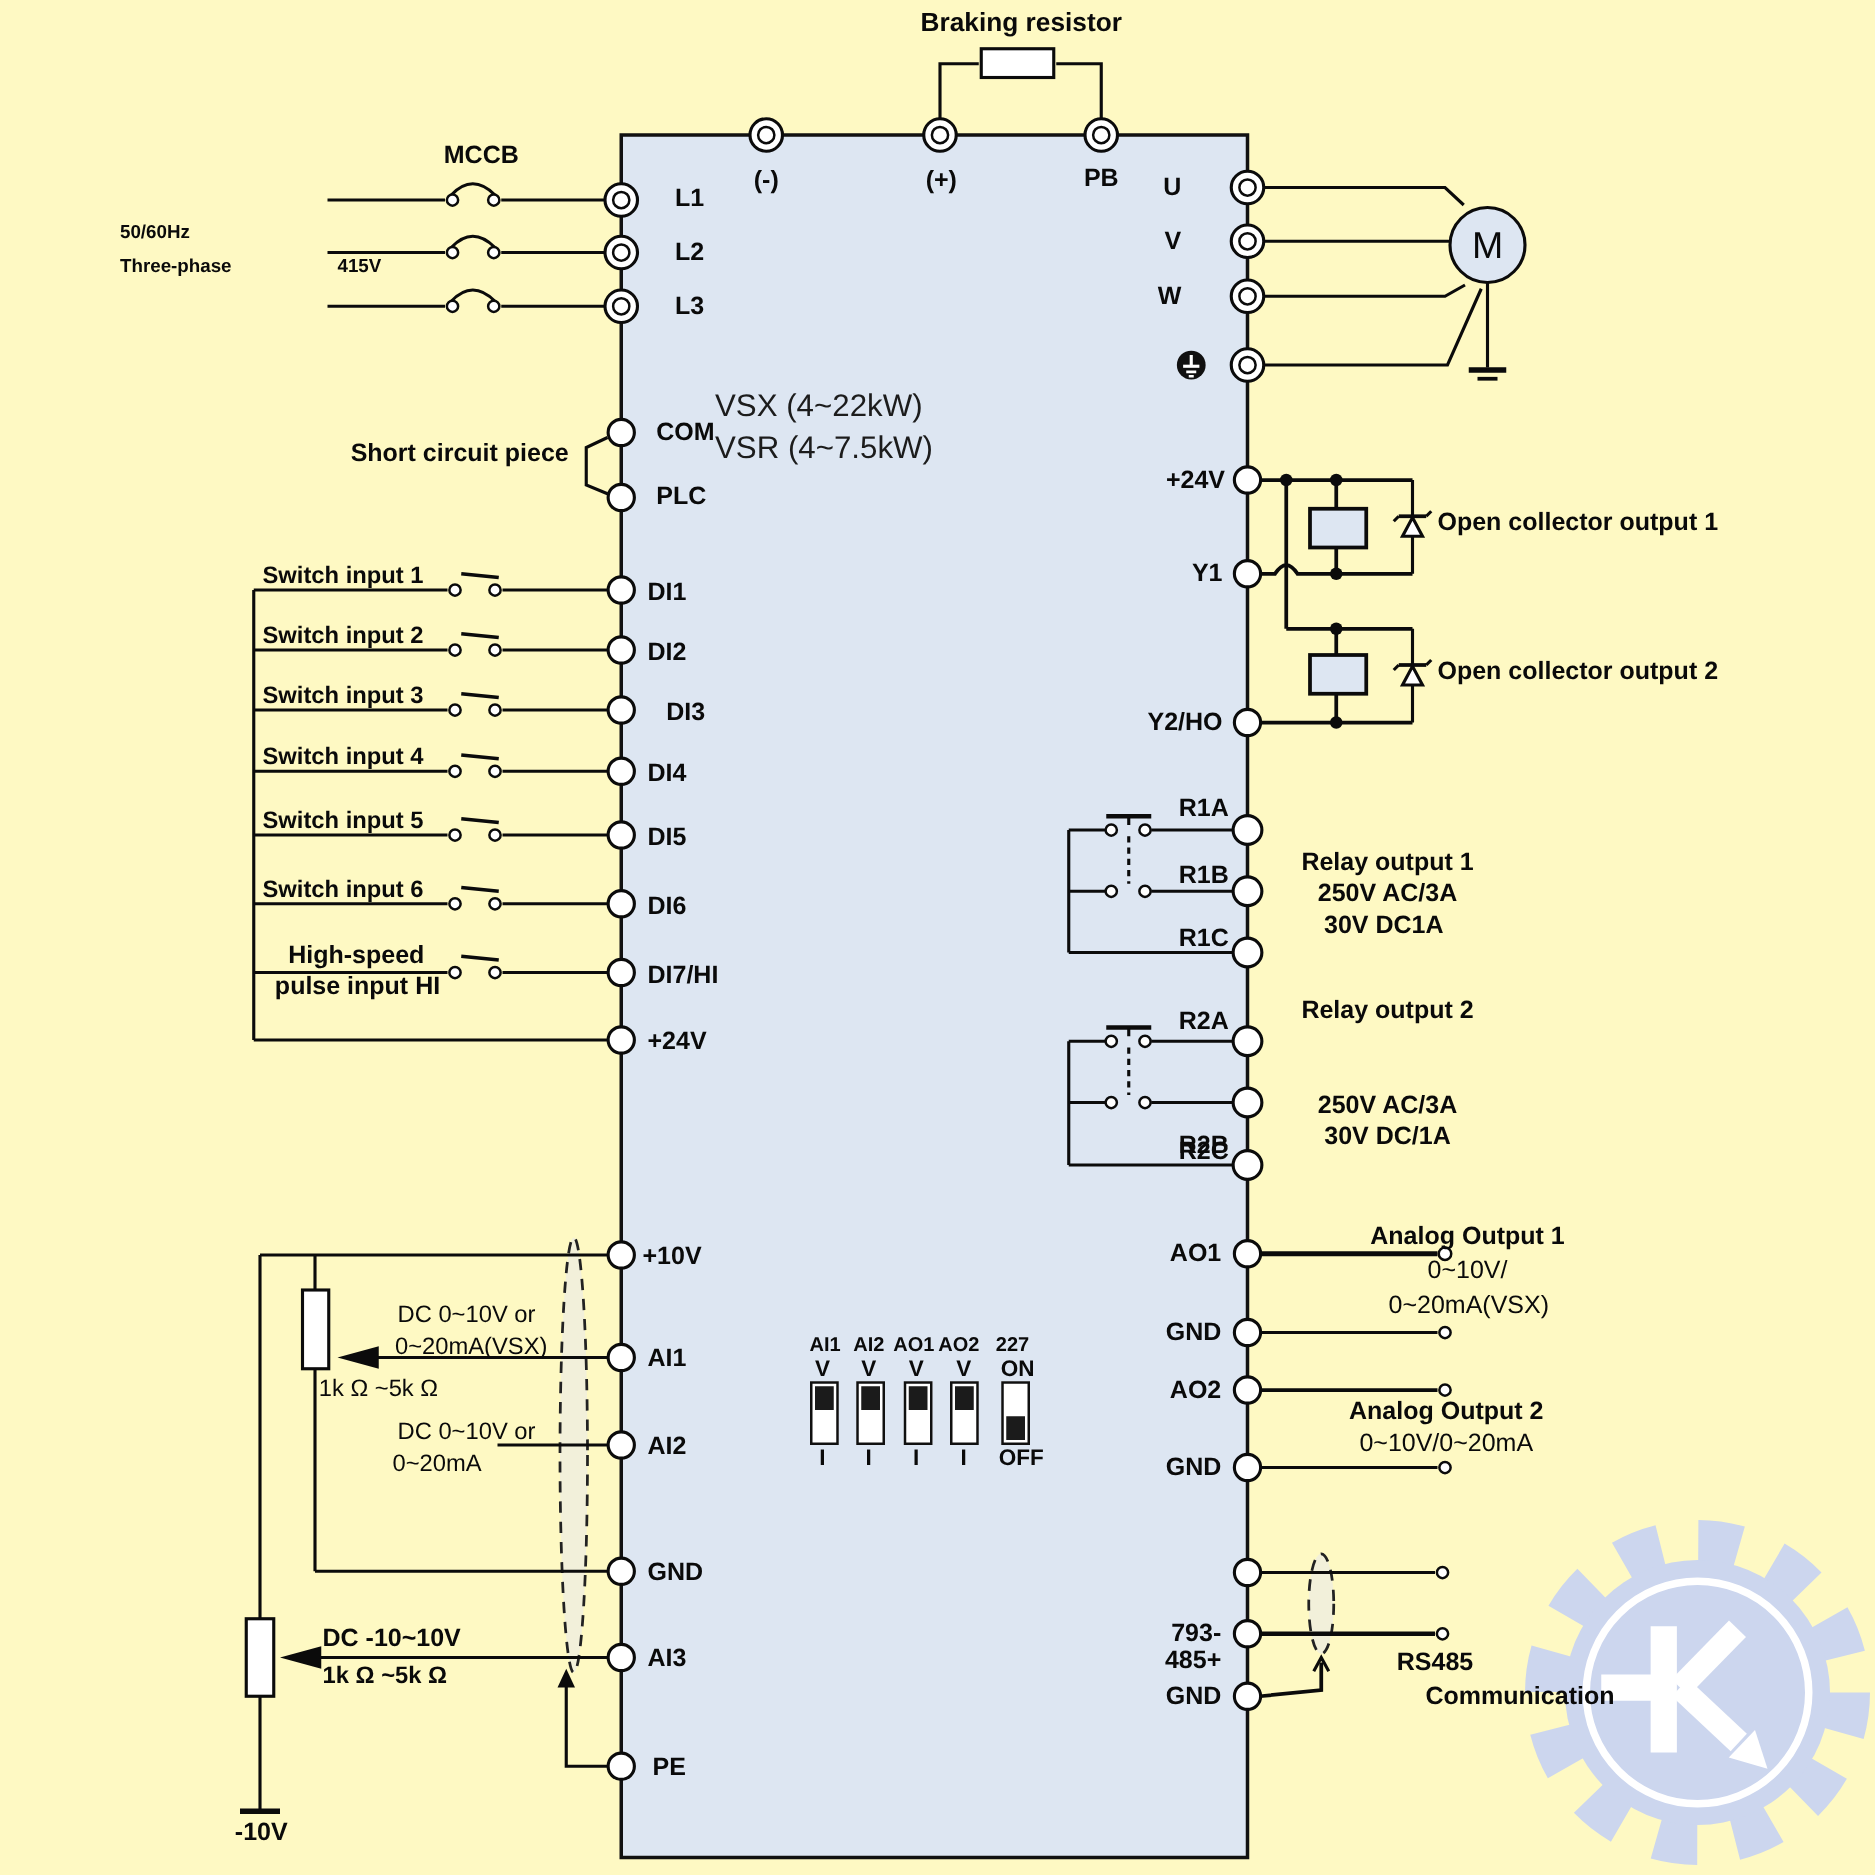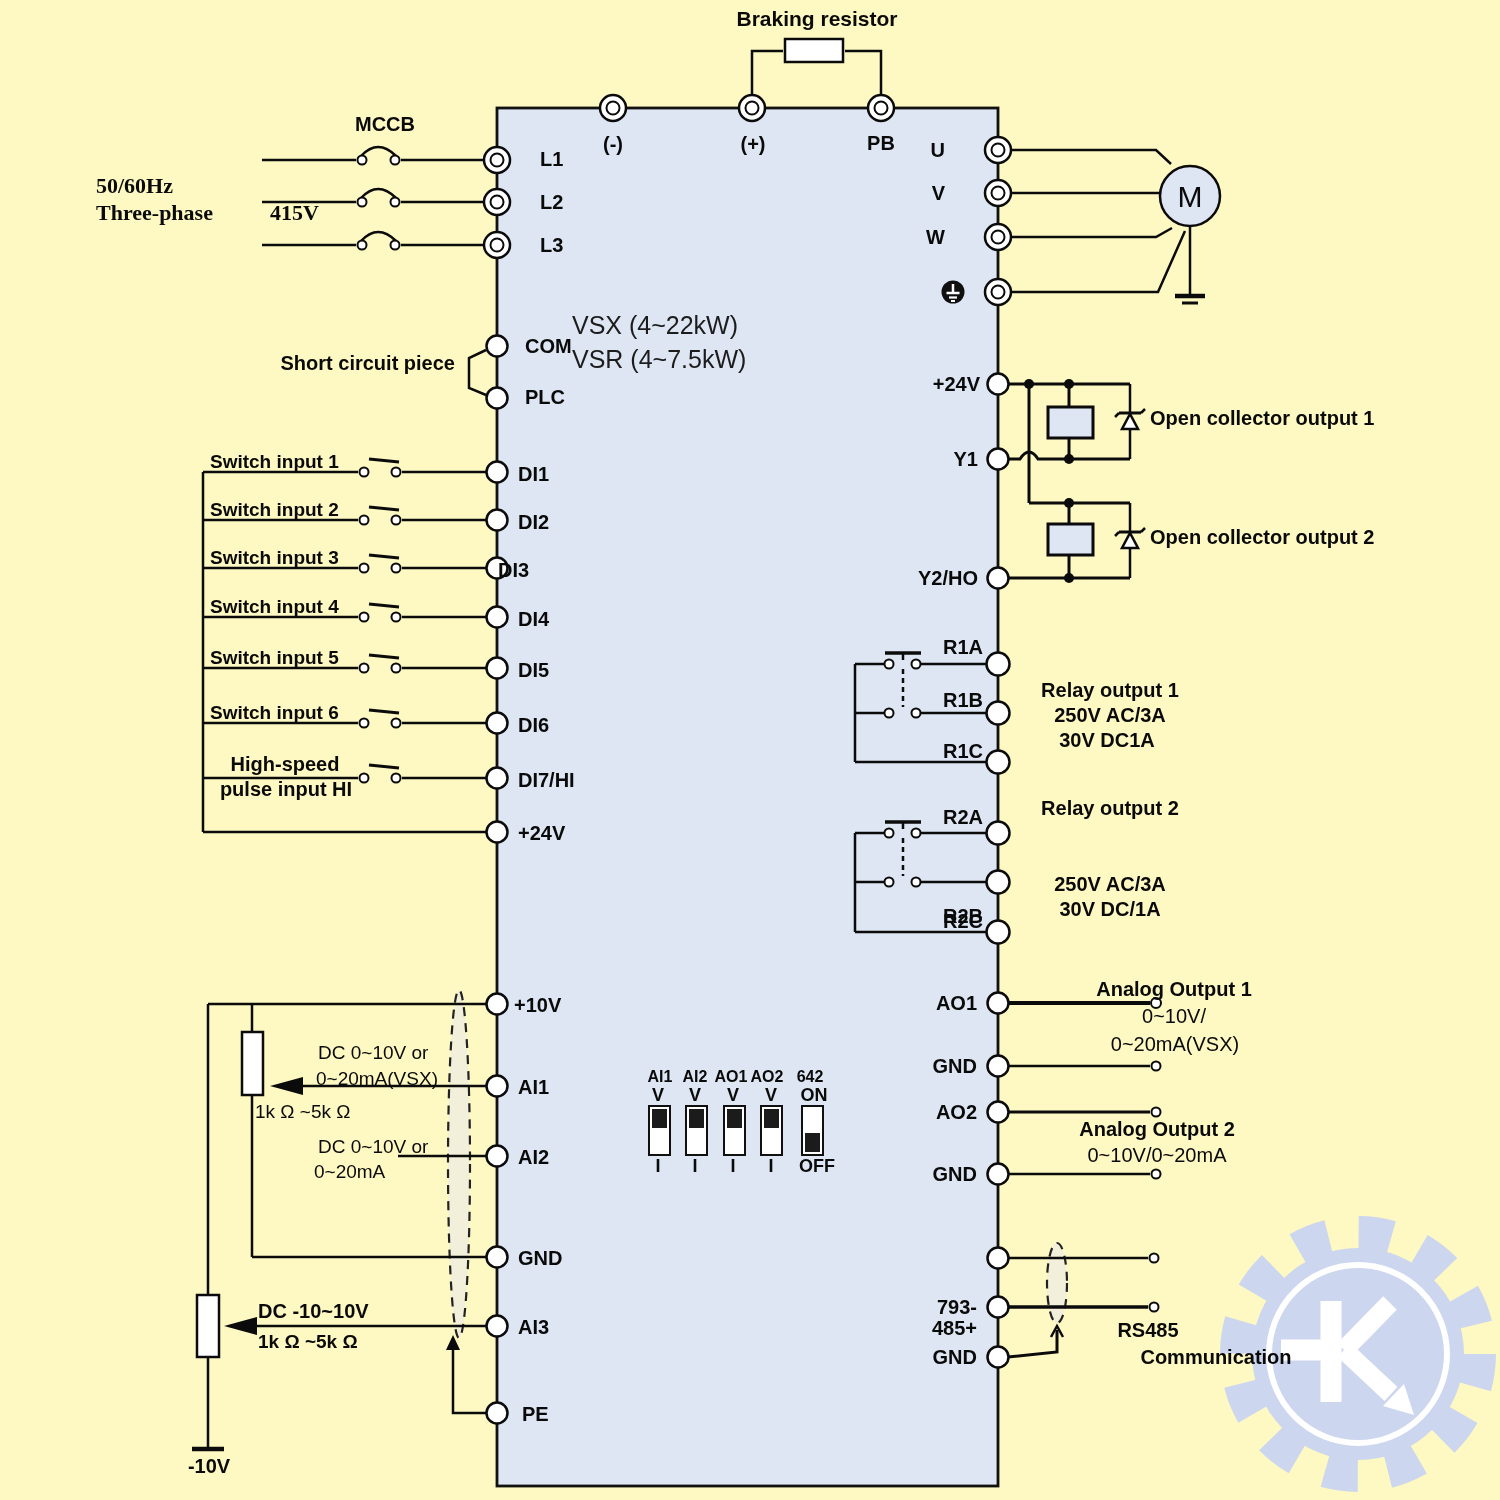--- a/index.html
+++ b/index.html
@@ -12,7 +12,7 @@
   .r{transform:translateY(-50%);text-align:right;}
   .reg{font-weight:400;}
   .s19{font-size:19px;}
-  .s22{font-size:22px;font-family:Liberation Serif, serif;}
+  .s22{font-size:15px;}
   .s16{font-size:16px;}
   .s18{font-size:18px;}
   .title25{font-size:25px;font-weight:400;color:#1c1c1c;}

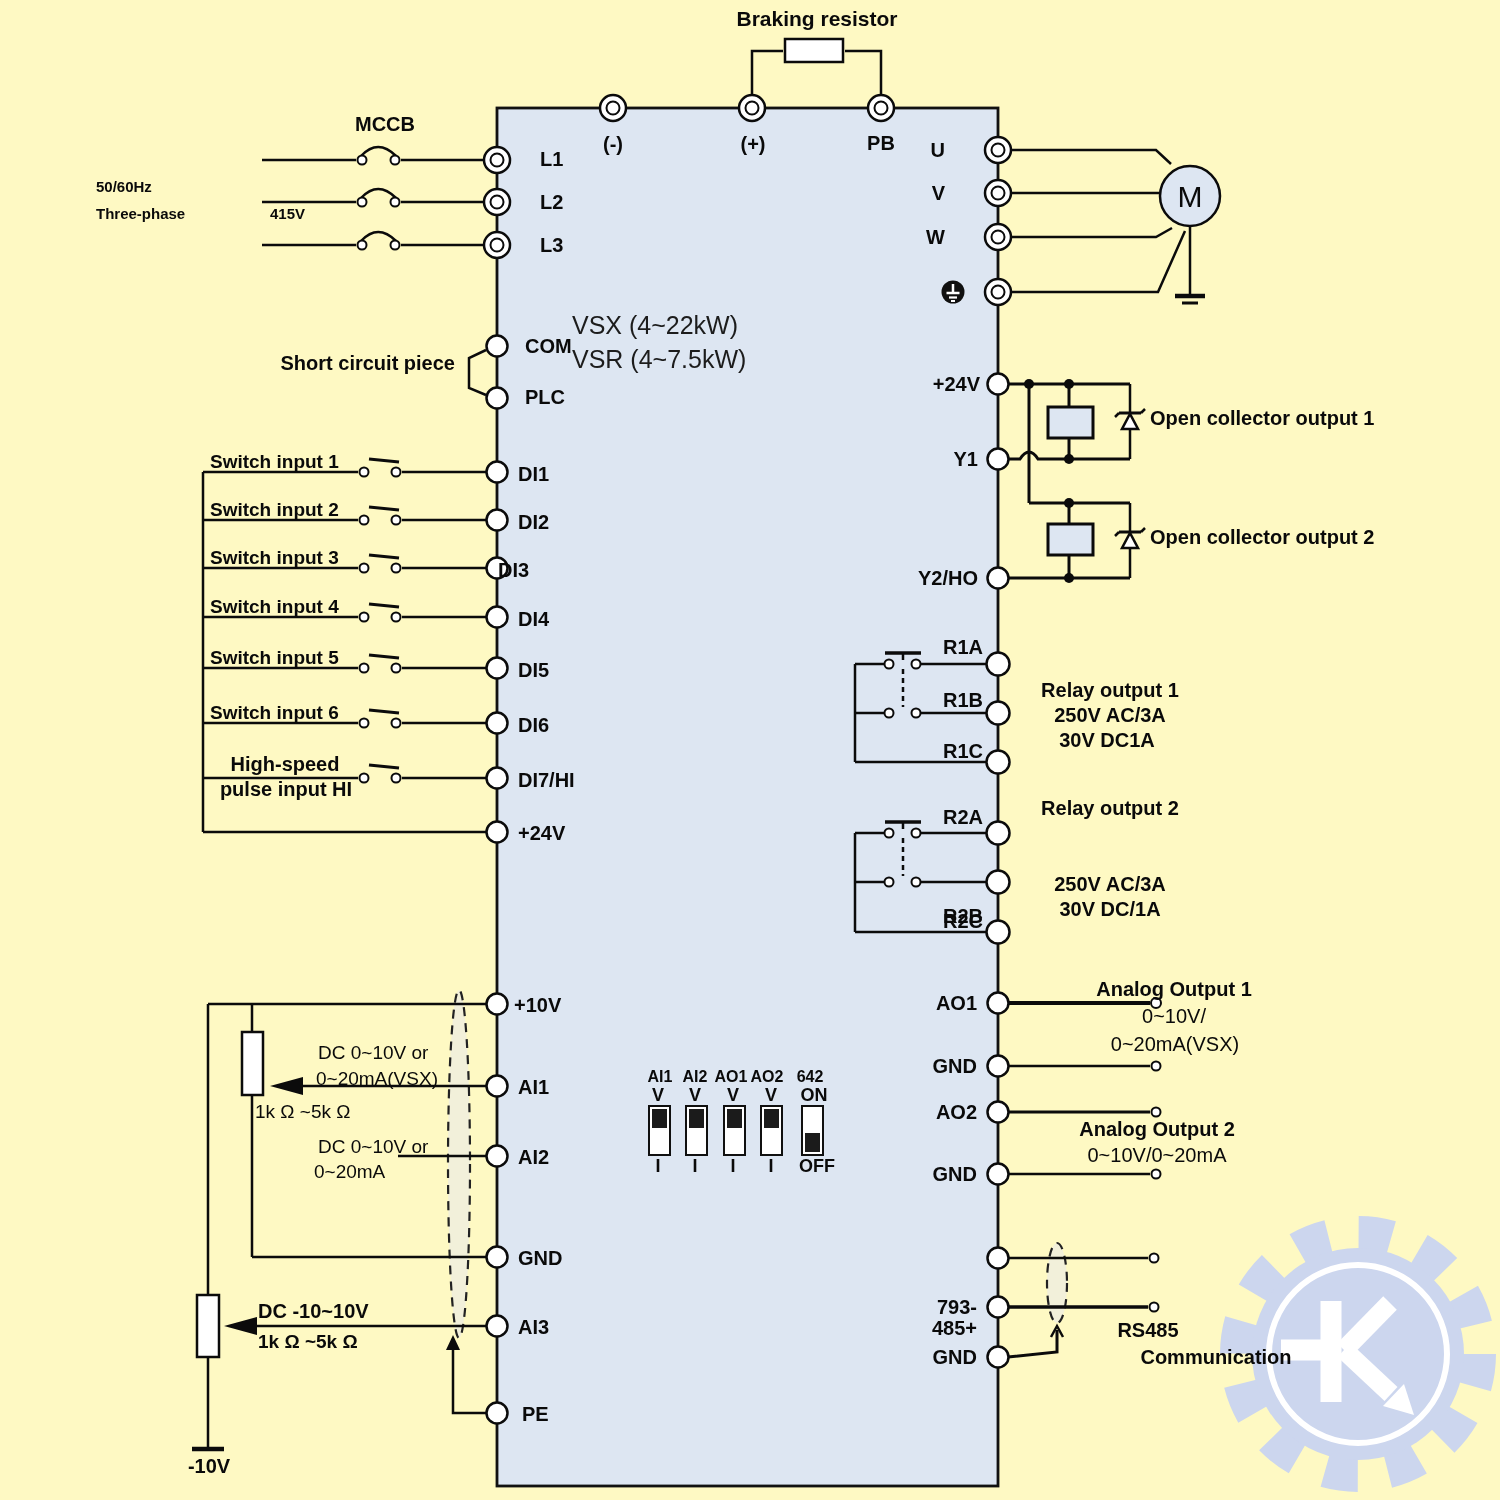--- a/index.html
+++ b/index.html
@@ -324,7 +324,7 @@
 <div class="lbl l" style="left:525px;top:397px">PLC</div>
 <div class="lbl l" style="left:518px;top:474px">DI1</div>
 <div class="lbl l" style="left:518px;top:522px">DI2</div>
-<div class="lbl l" style="left:498px;top:570px">DI3</div>
+<div class="lbl l" style="left:533px;top:570px">DI3</div>
 <div class="lbl l" style="left:518px;top:619px">DI4</div>
 <div class="lbl l" style="left:518px;top:670px">DI5</div>
 <div class="lbl l" style="left:518px;top:725px">DI6</div>

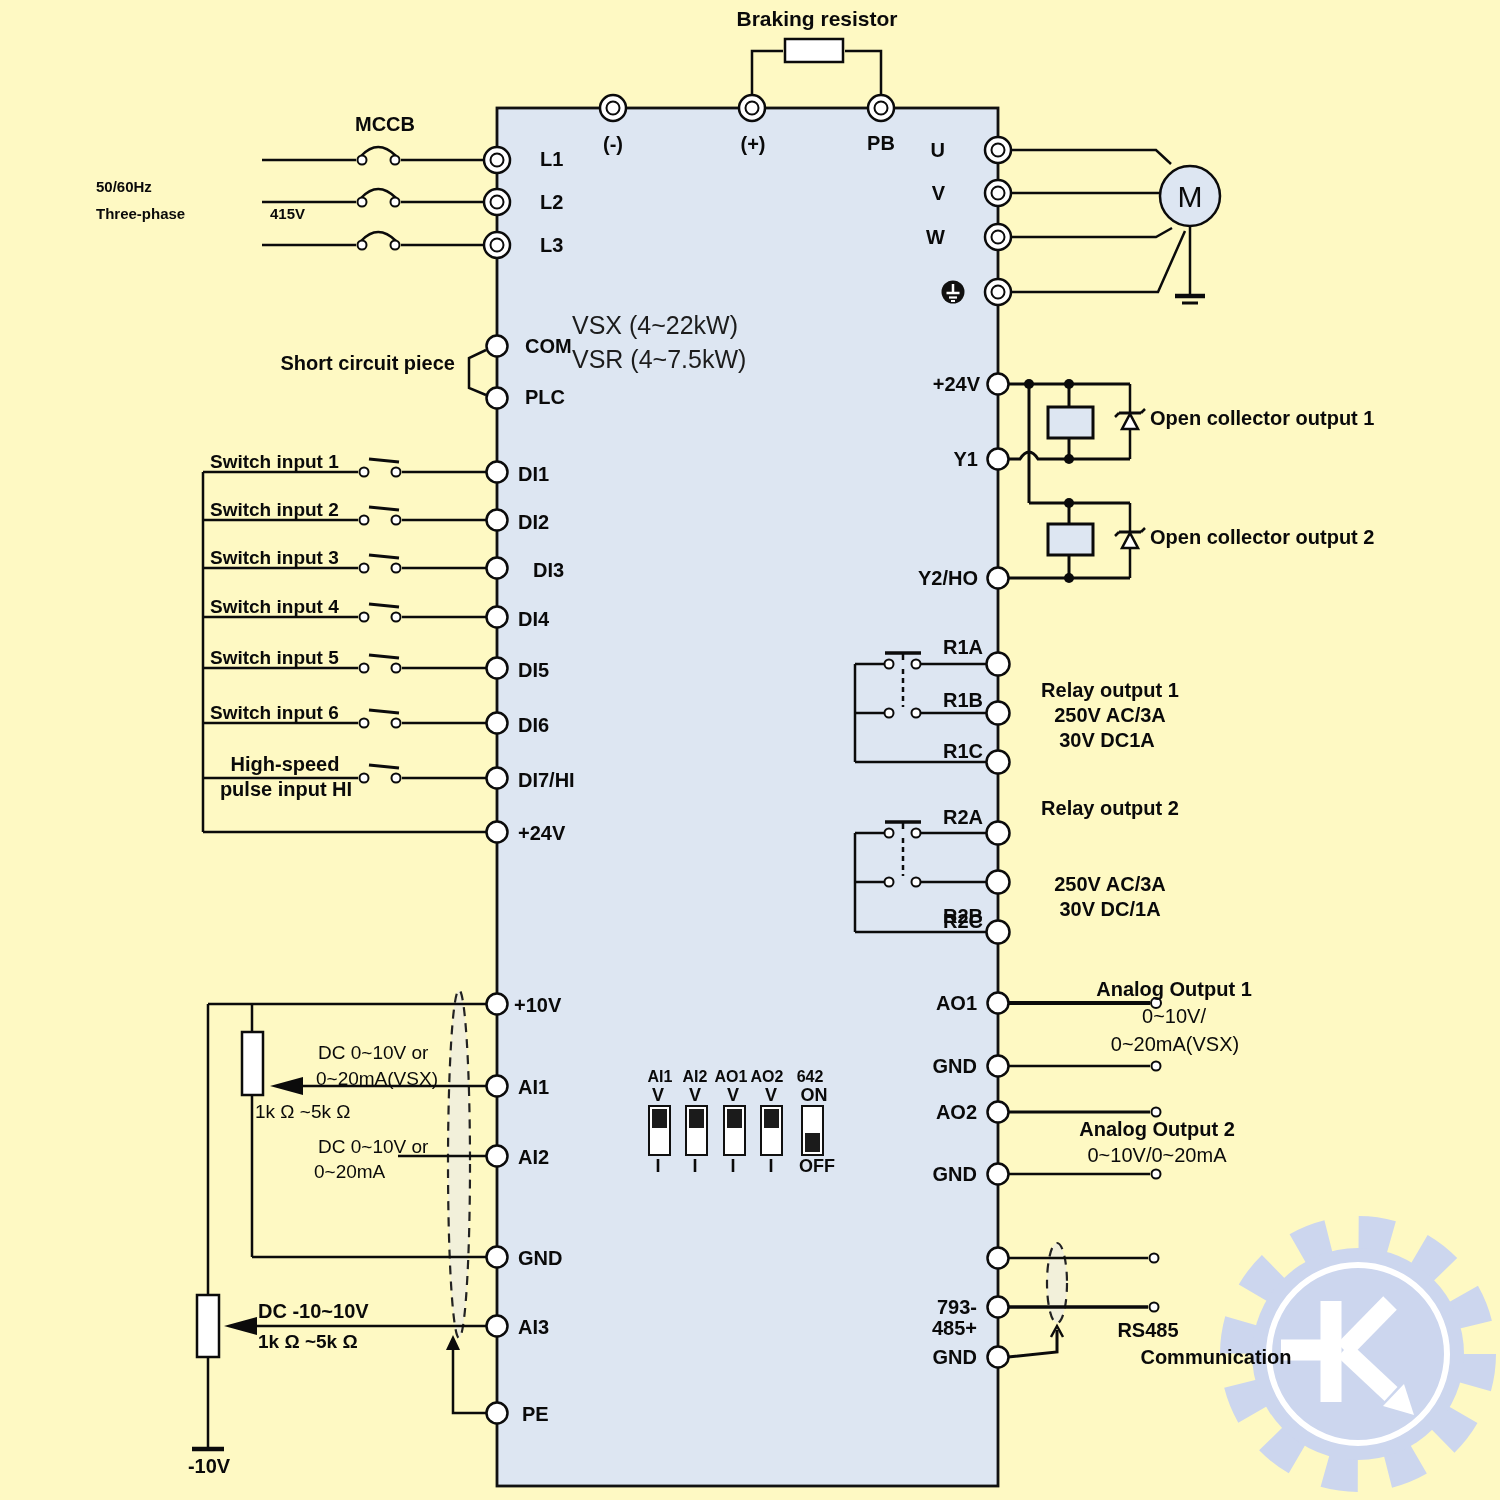--- a/index.html
+++ b/index.html
@@ -405,7 +405,7 @@
 <div class="lbl c s16" style="left:695px;top:1077px">AI2</div>
 <div class="lbl c s16" style="left:731px;top:1077px">AO1</div>
 <div class="lbl c s16" style="left:767px;top:1077px">AO2</div>
-<div class="lbl c s16" style="left:810px;top:1077px">642</div>
+<div class="lbl c s16" style="left:810px;top:1077px">227</div>
 <div class="lbl c s18" style="left:658px;top:1095px">V</div>
 <div class="lbl c s18" style="left:695px;top:1095px">V</div>
 <div class="lbl c s18" style="left:733px;top:1095px">V</div>

